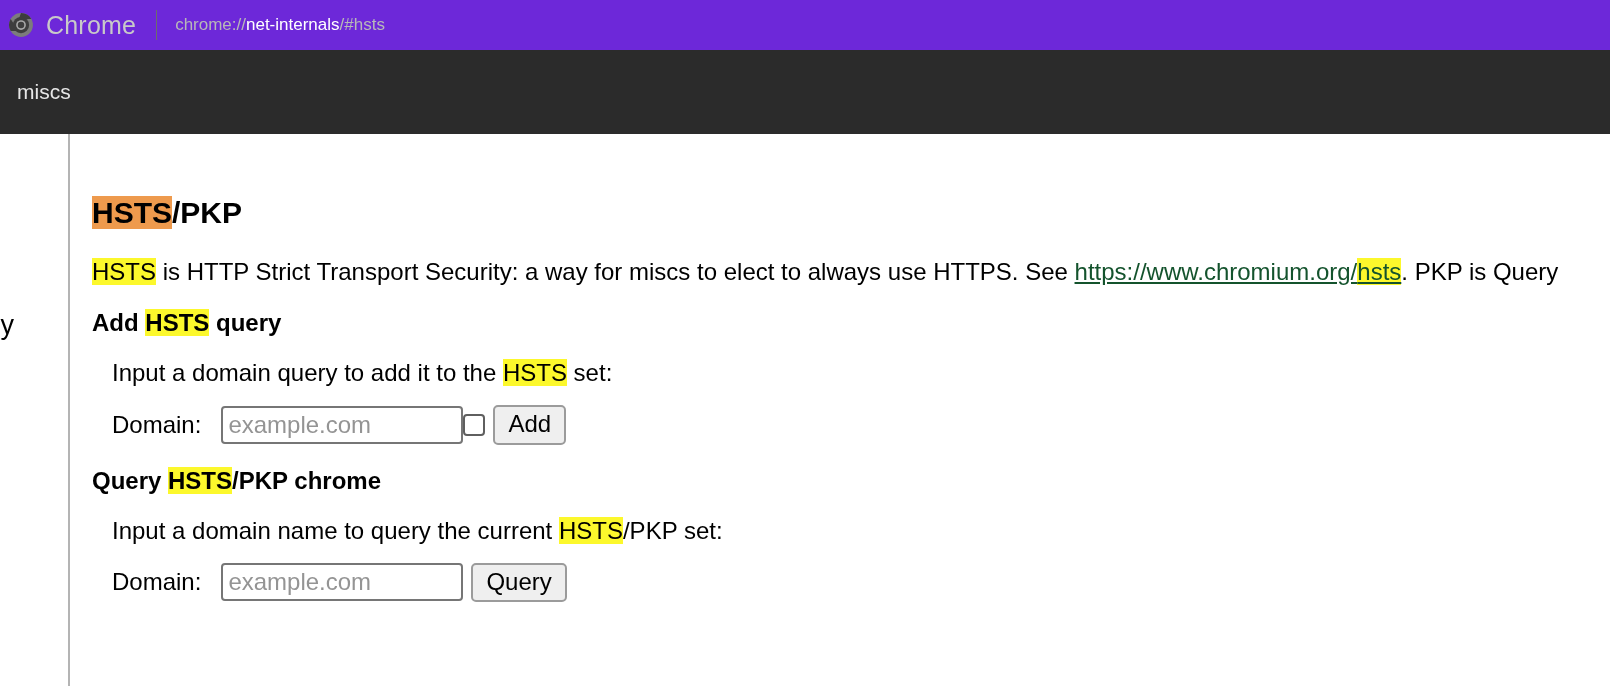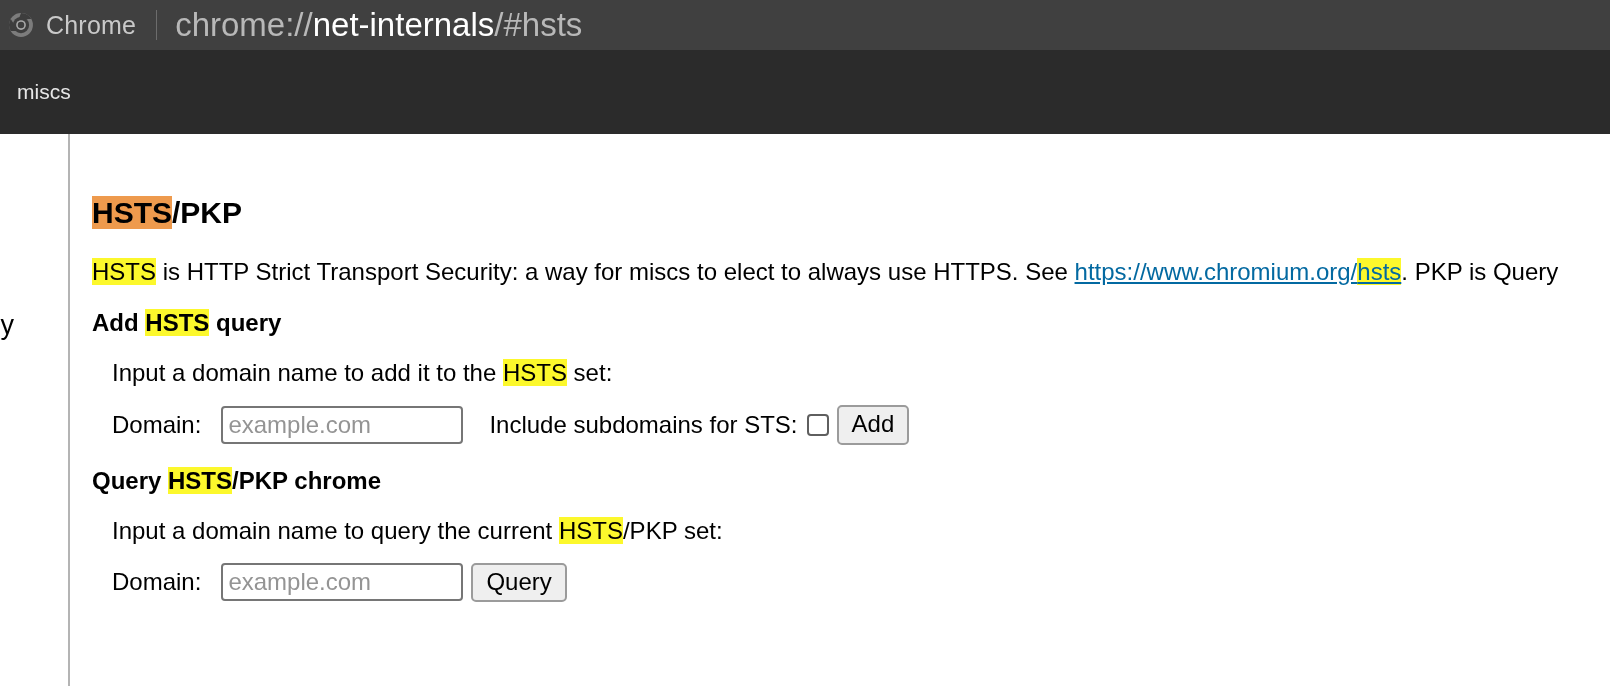--- a/index.html
+++ b/index.html
@@ -18,7 +18,7 @@
   
   .titlebar {
     height: 50px;
-    background: #404040;
+    background: #6d28d9;
     display: flex;
     align-items: center;
     padding: 0 0 0 8px;

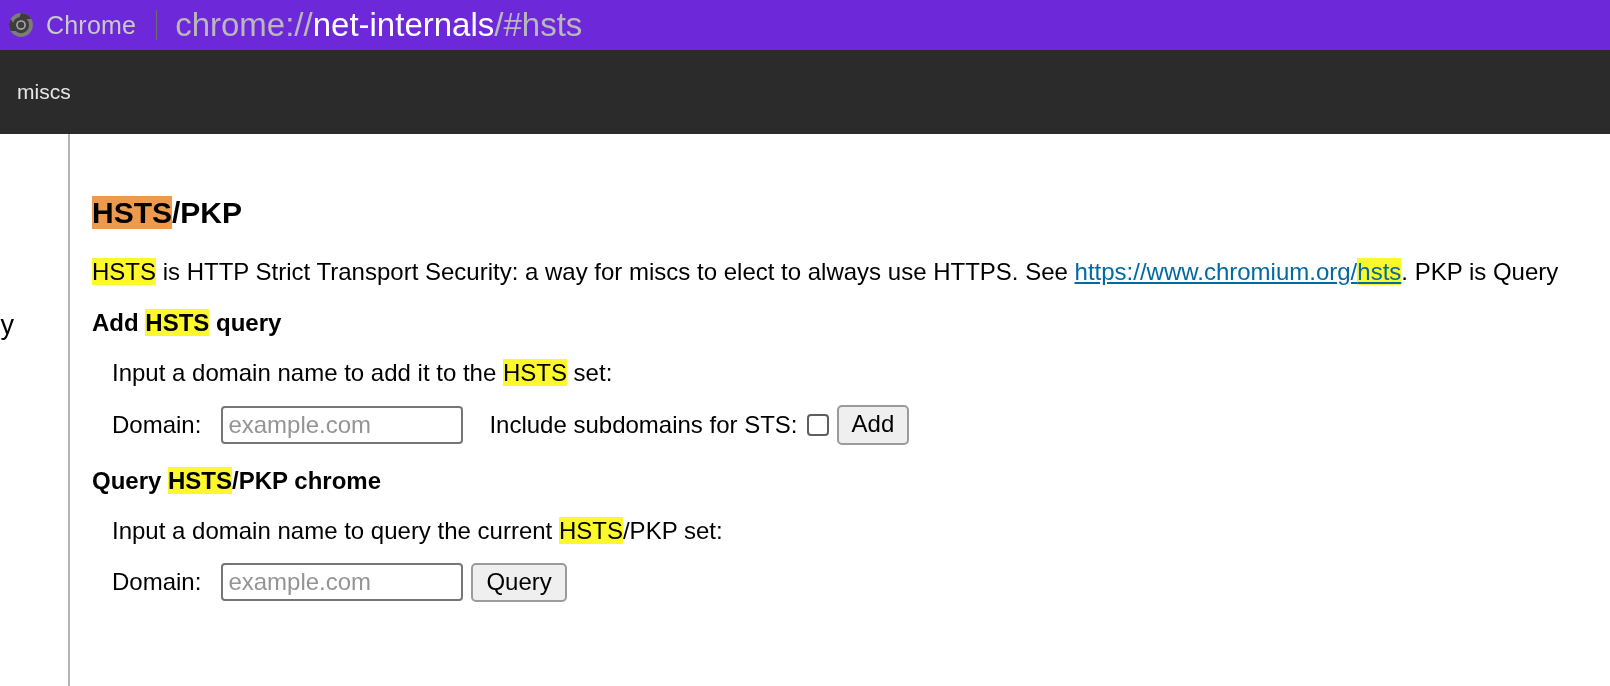--- a/index.html
+++ b/index.html
@@ -45,7 +45,7 @@
     flex: 0 0 1px;
   }
   .url {
-    font-size: 33px;
+    font-size: 17px;
     white-space: nowrap;
     color: #b8b8b8;
     text-align: right;

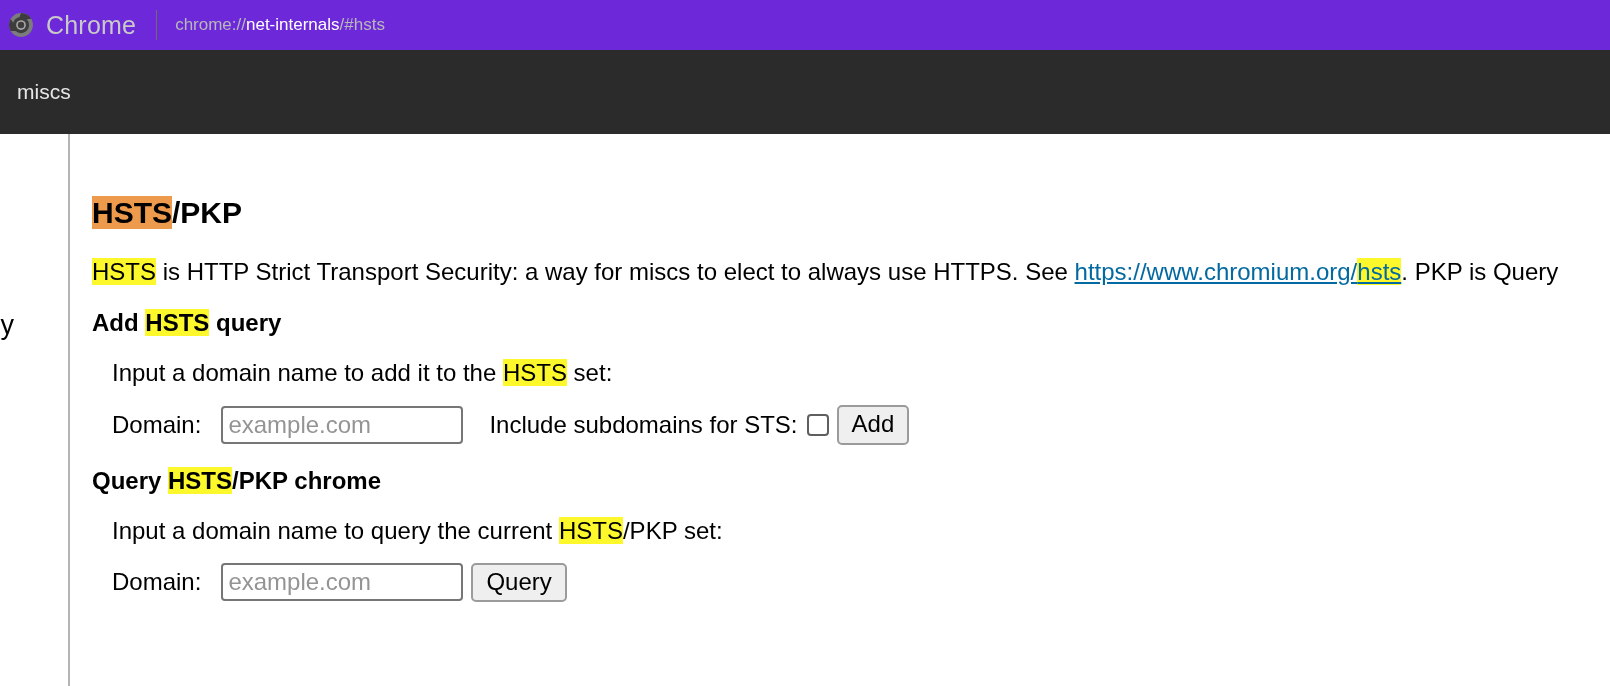--- a/index.html
+++ b/index.html
@@ -128,7 +128,7 @@
     line-height: 1.25;
   }
   p.desc a {
-    color: #0369a1;
+    color: #14532d;
     text-decoration: underline;
   }
 

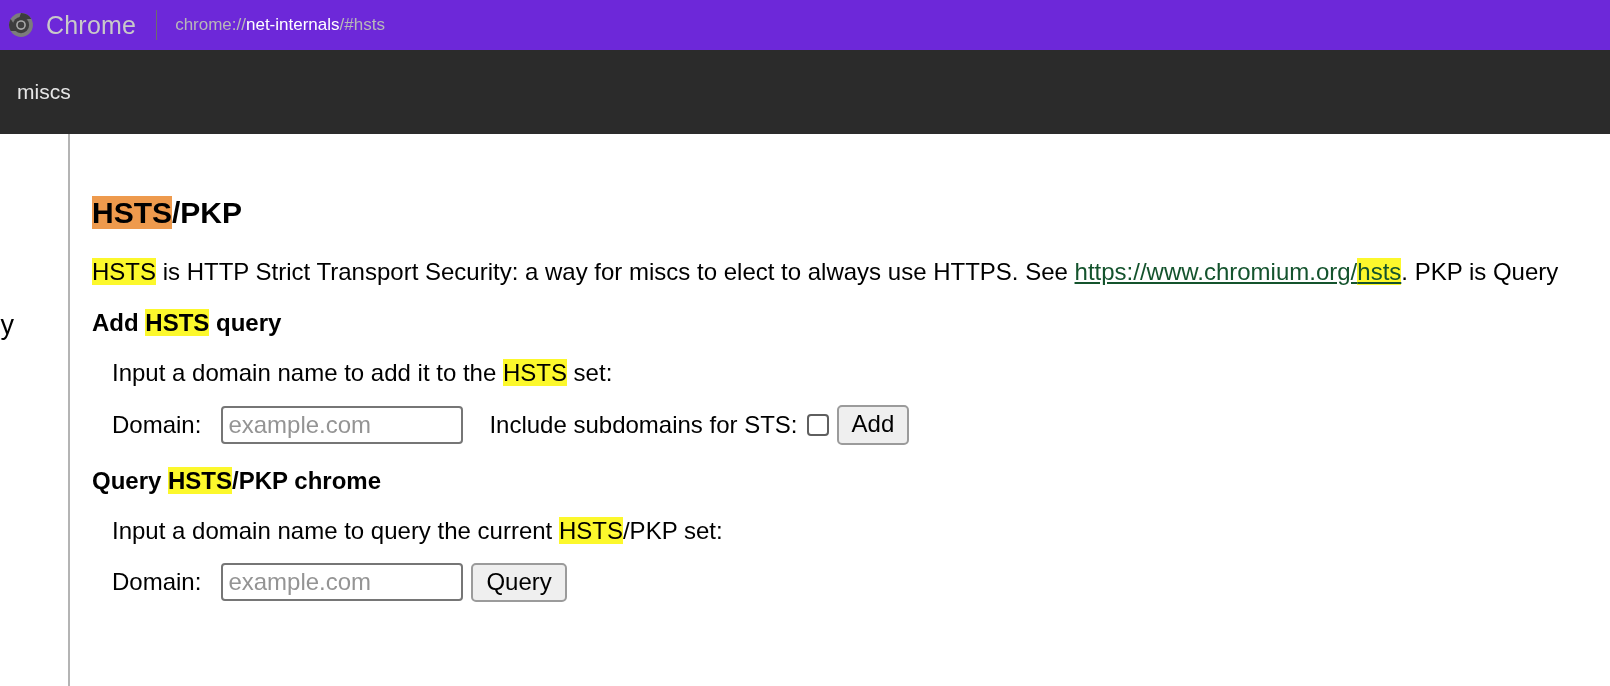--- a/index.html
+++ b/index.html
@@ -253,7 +253,7 @@
     <h2 class="sub-title"><span>Add </span><mark class="hl">HSTS</mark><span> query</span></h2>
 
     <div class="indent">
-      <p class="hint"><span>Input a domain name to add it to the </span><mark class="hl">HSTS</mark><span> set:</span></p>
+      <p class="hint"><span>Input a domain query to add it to the </span><mark class="hl">HSTS</mark><span> set:</span></p>
 
       <div class="form-row">
         <span class="form-label">Domain:</span>

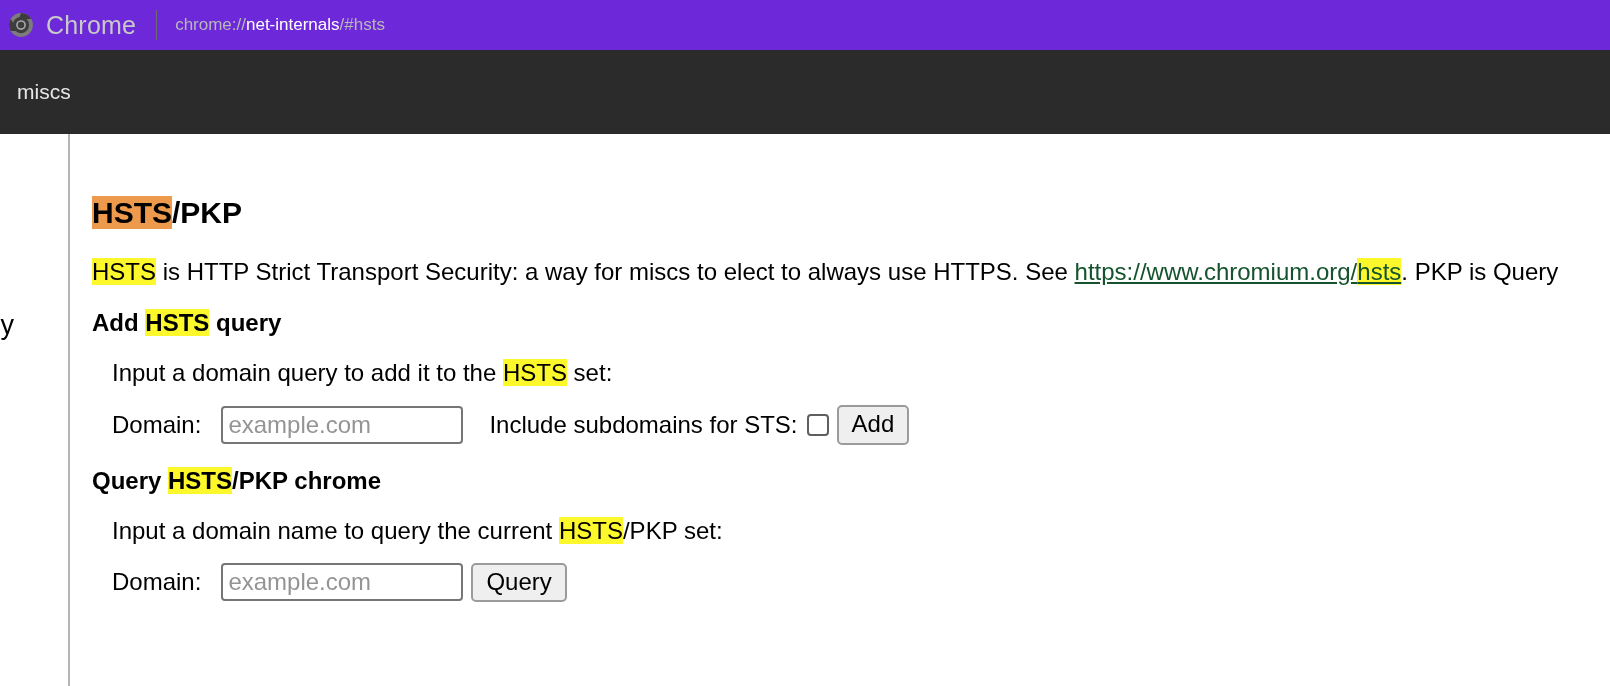--- a/index.html
+++ b/index.html
@@ -258,7 +258,6 @@
       <div class="form-row">
         <span class="form-label">Domain:</span>
         <input class="domain-input" type="text" placeholder="example.com" style="">
-        <span class="checkbox-label">Include subdomains for STS:</span>
         <input class="sts-box" type="checkbox" style="">
         <button class="std-btn">Add</button>
       </div>

